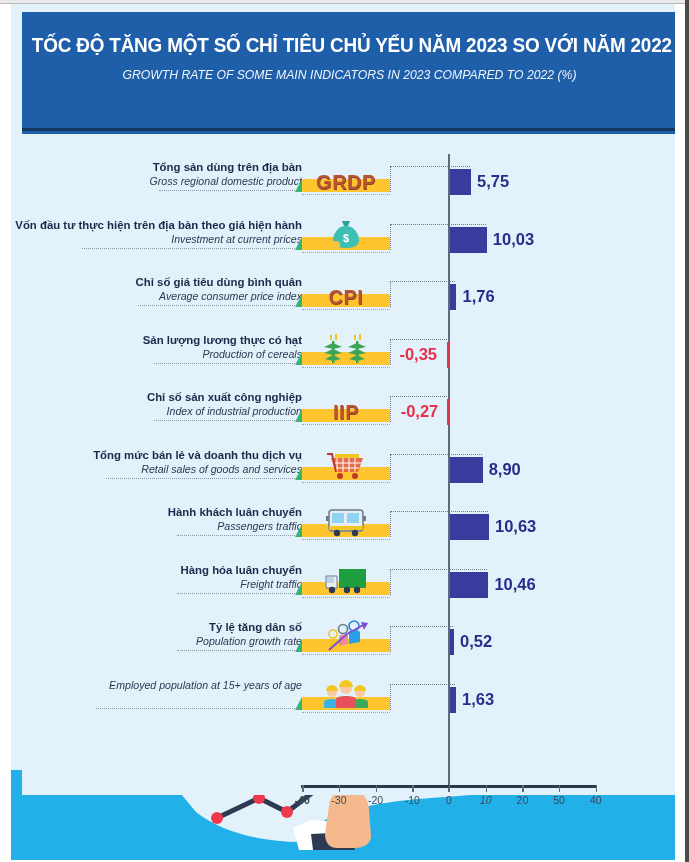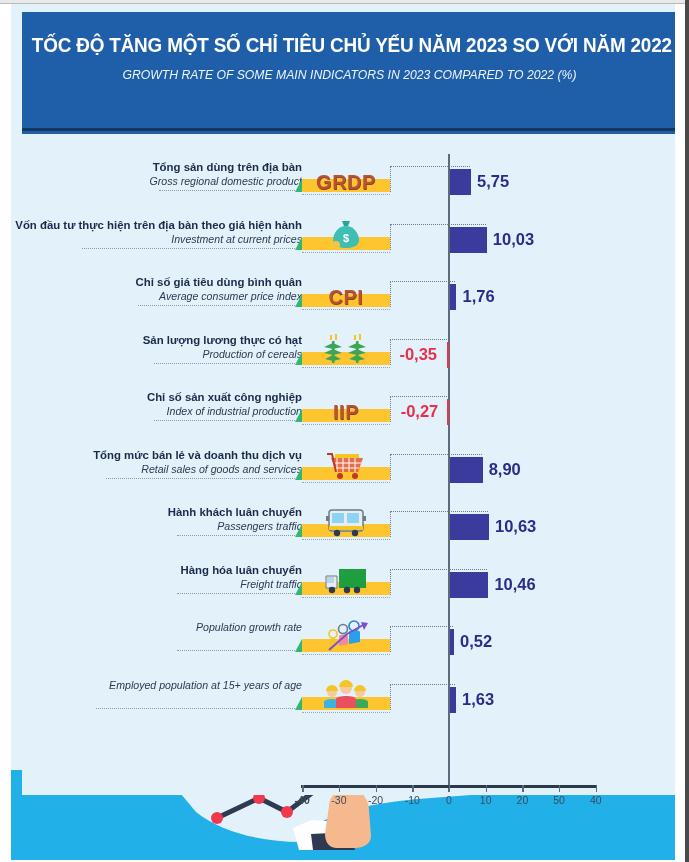--- a/index.html
+++ b/index.html
@@ -347,6 +347,7 @@
           </div>
           <div class="row" style="top: 479px;">
             <div class="label-wrap">
+              <div class="label-vi">Tỷ lệ tăng dân số</div>
               <div class="label-en">Population growth rate</div>
             </div>
             <div class="plinth" style="left: 280px; width: 88px;"></div>

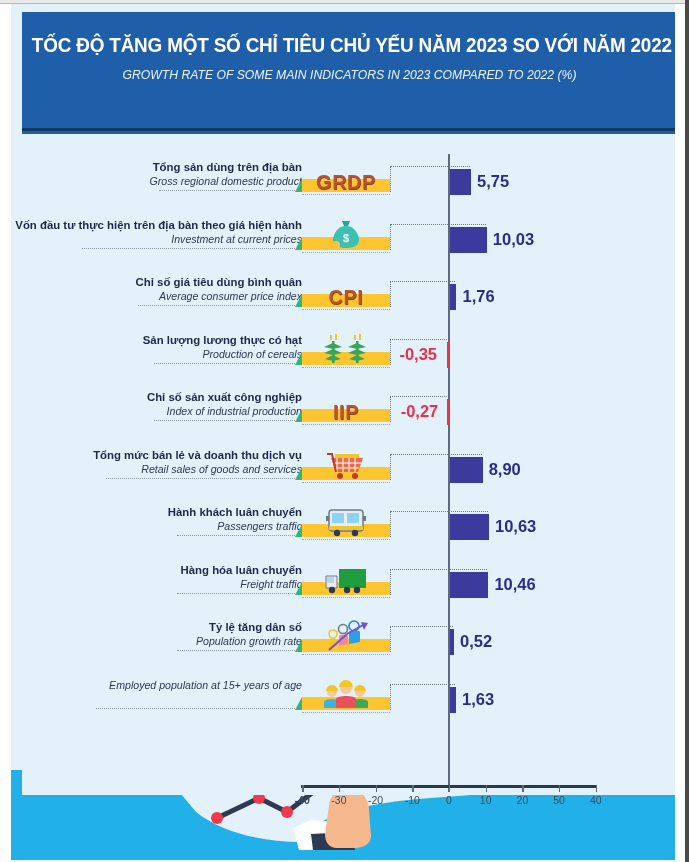--- a/index.html
+++ b/index.html
@@ -150,7 +150,7 @@
           <div class="tick" style="left: 427px;"></div>
           <div class="ticklabel" style="left: 427px;">0</div>
           <div class="tick" style="left: 463.7px;"></div>
-          <div class="ticklabel" style="left: 463.7px;">10</div>
+          <div class="ticklabel" style="left: 463.7px; font-style: italic;">10</div>
           <div class="tick" style="left: 500.4px;"></div>
           <div class="ticklabel" style="left: 500.4px;">20</div>
           <div class="tick" style="left: 537.1px;"></div>

